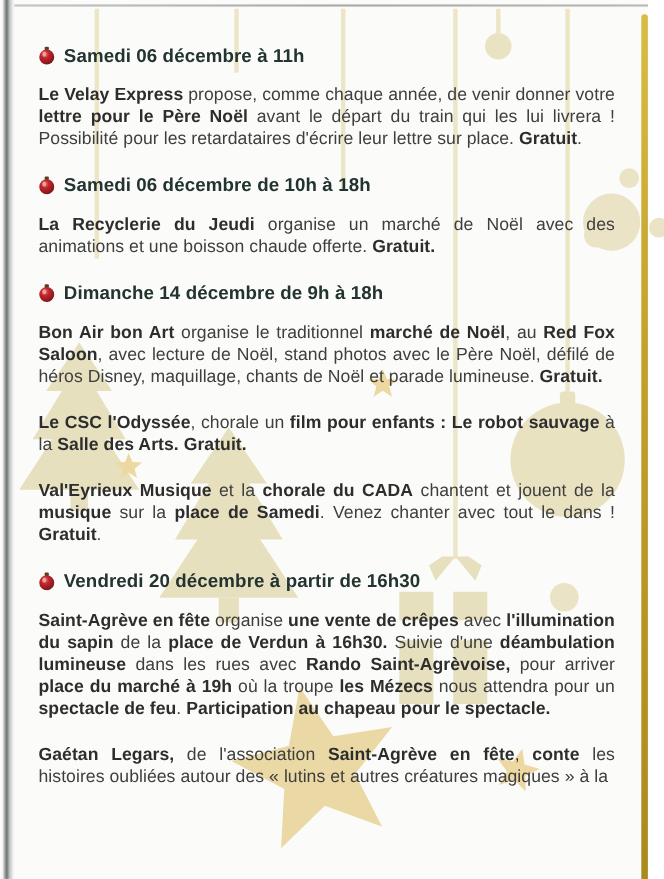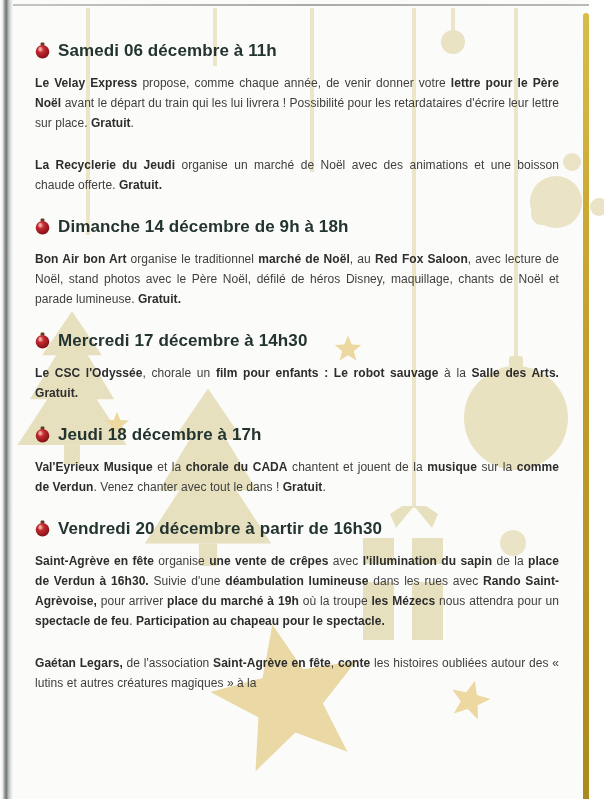--- a/index.html
+++ b/index.html
@@ -57,7 +57,7 @@
   }
   .ornament { flex: 0 0 auto; display: inline-flex; margin-top: -2px; }
   .event-desc {
-    font-size: 12px;
+    font-size: 16px;
     line-height: 20px;
     color: #3e3e3e;
     text-align: justify;

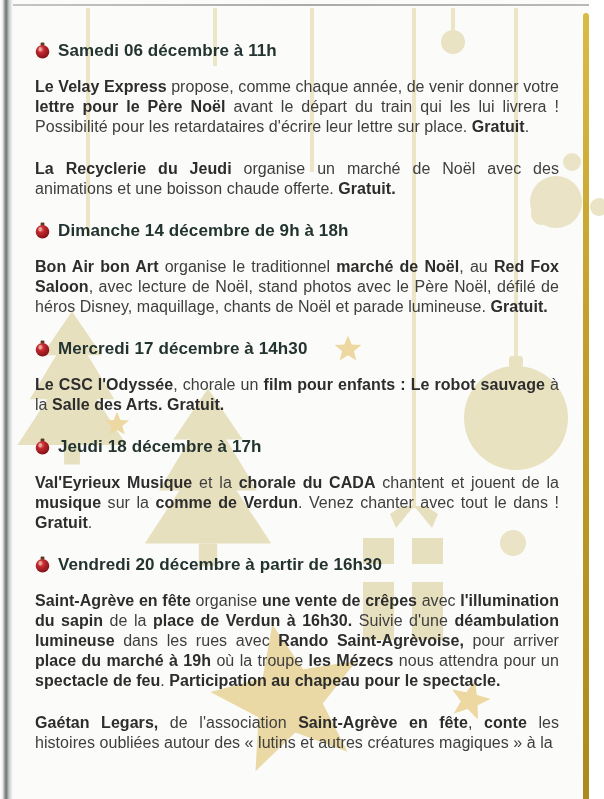--- a/index.html
+++ b/index.html
@@ -155,6 +155,23 @@
   </section>
 
   <section class="event">
+    <h2 class="event-date">
+      <span class="ornament">
+        <svg width="15" height="17" viewBox="0 0 15 17">
+          <defs>
+            <radialGradient id="ballGrad" cx="38%" cy="32%" r="75%">
+              <stop offset="0%" stop-color="#e5827a"></stop>
+              <stop offset="35%" stop-color="#c1272d"></stop>
+              <stop offset="100%" stop-color="#771014"></stop>
+            </radialGradient>
+          </defs>
+          <rect x="5.6" y="0.4" width="3.8" height="3.4" rx="1" fill="#5a3d22"></rect>
+          <circle cx="7.5" cy="9.8" r="6.8" fill="url(#ballGrad)"></circle>
+          <ellipse cx="5.2" cy="7.2" rx="1.7" ry="2.3" fill="#f0b9b2" opacity="0.75"></ellipse>
+        </svg>
+      </span>
+      <span>Samedi 06 décembre de 10h à 18h</span>
+    </h2>
     <p class="event-desc"><span class="bold">La Recyclerie du Jeudi</span><span> organise un marché de Noël avec des animations et une boisson chaude offerte. </span><span class="bold">Gratuit.</span></p>
   </section>
 

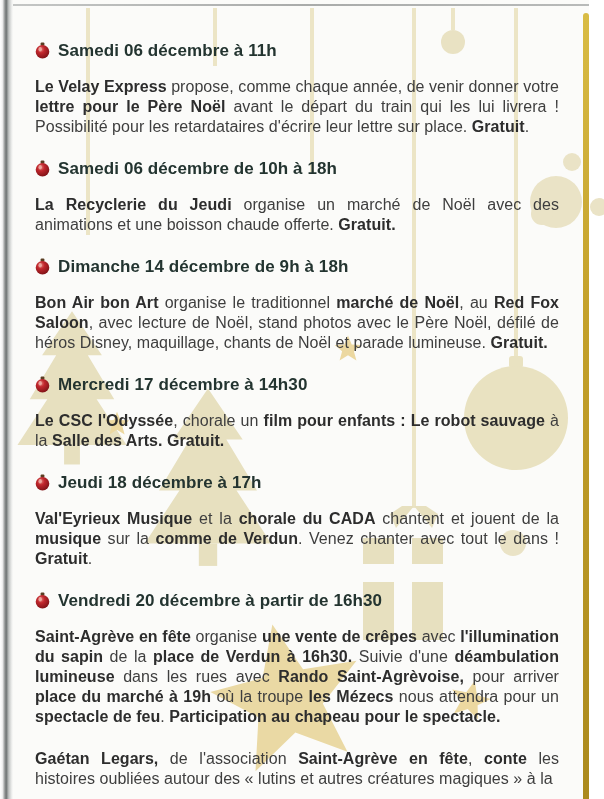--- a/index.html
+++ b/index.html
@@ -197,23 +197,6 @@
   </section>
 
   <section class="event">
-    <h2 class="event-date">
-      <span class="ornament">
-        <svg width="15" height="17" viewBox="0 0 15 17">
-          <defs>
-            <radialGradient id="ballGrad" cx="38%" cy="32%" r="75%">
-              <stop offset="0%" stop-color="#e5827a"></stop>
-              <stop offset="35%" stop-color="#c1272d"></stop>
-              <stop offset="100%" stop-color="#771014"></stop>
-            </radialGradient>
-          </defs>
-          <rect x="5.6" y="0.4" width="3.8" height="3.4" rx="1" fill="#5a3d22"></rect>
-          <circle cx="7.5" cy="9.8" r="6.8" fill="url(#ballGrad)"></circle>
-          <ellipse cx="5.2" cy="7.2" rx="1.7" ry="2.3" fill="#f0b9b2" opacity="0.75"></ellipse>
-        </svg>
-      </span>
-      <span>Mercredi 17 décembre à 14h30</span>
-    </h2>
     <p class="event-desc"><span class="bold">Le CSC l'Odyssée</span><span>, chorale un </span><span class="bold">film pour enfants : Le robot sauvage</span><span> à la </span><span class="bold">Salle des Arts. Gratuit.</span></p>
   </section>
 

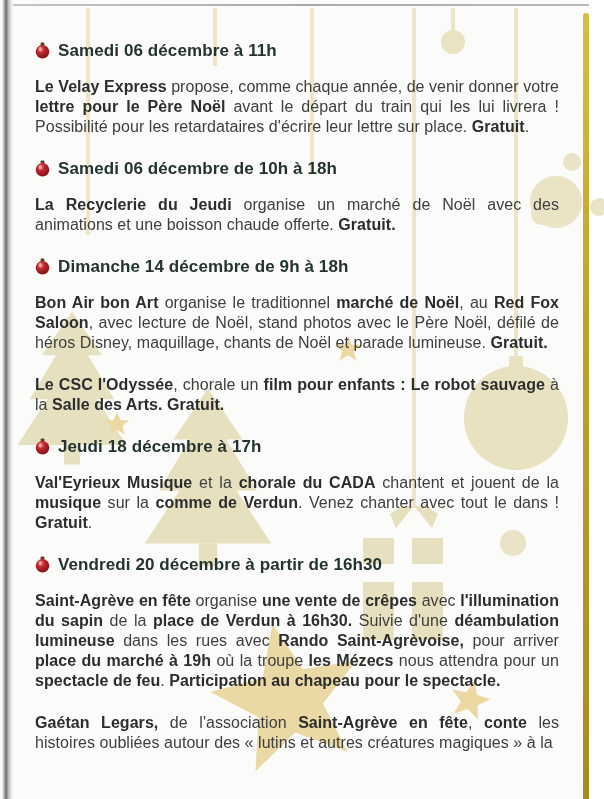--- a/index.html
+++ b/index.html
@@ -201,23 +201,6 @@
   </section>
 
   <section class="event">
-    <h2 class="event-date">
-      <span class="ornament">
-        <svg width="15" height="17" viewBox="0 0 15 17">
-          <defs>
-            <radialGradient id="ballGrad" cx="38%" cy="32%" r="75%">
-              <stop offset="0%" stop-color="#e5827a"></stop>
-              <stop offset="35%" stop-color="#c1272d"></stop>
-              <stop offset="100%" stop-color="#771014"></stop>
-            </radialGradient>
-          </defs>
-          <rect x="5.6" y="0.4" width="3.8" height="3.4" rx="1" fill="#5a3d22"></rect>
-          <circle cx="7.5" cy="9.8" r="6.8" fill="url(#ballGrad)"></circle>
-          <ellipse cx="5.2" cy="7.2" rx="1.7" ry="2.3" fill="#f0b9b2" opacity="0.75"></ellipse>
-        </svg>
-      </span>
-      <span>Jeudi 18 décembre à 17h</span>
-    </h2>
     <p class="event-desc"><span class="bold">Val'Eyrieux Musique</span><span> et la </span><span class="bold">chorale du CADA</span><span> chantent et jouent de la </span><span class="bold">musique</span><span> sur la </span><span class="bold">comme de Verdun</span><span>. Venez chanter avec tout le dans ! </span><span class="bold">Gratuit</span><span>.</span></p>
   </section>
 

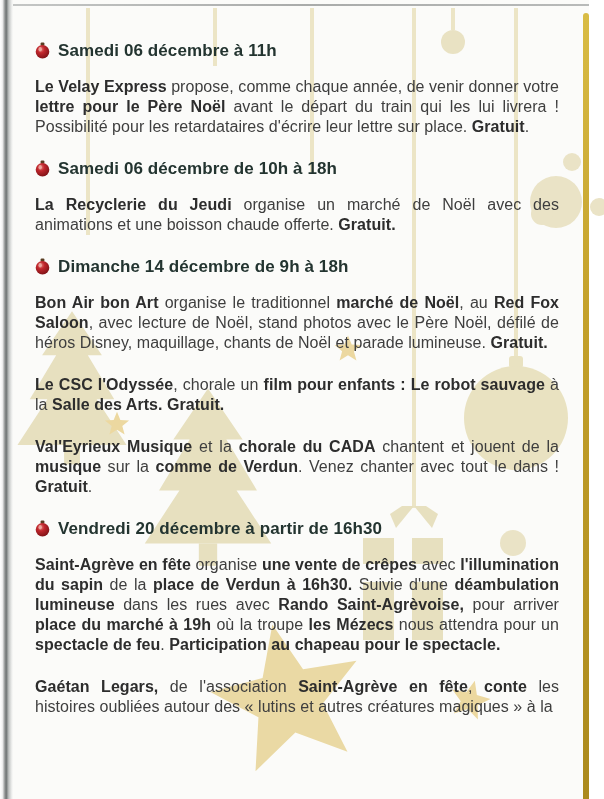--- a/index.html
+++ b/index.html
@@ -201,7 +201,7 @@
   </section>
 
   <section class="event">
-    <p class="event-desc"><span class="bold">Val'Eyrieux Musique</span><span> et la </span><span class="bold">chorale du CADA</span><span> chantent et jouent de la </span><span class="bold">musique</span><span> sur la </span><span class="bold">comme de Verdun</span><span>. Venez chanter avec tout le dans ! </span><span class="bold">Gratuit</span><span>.</span></p>
+    <p class="event-desc"><span class="bold">Val'Eyrieux Musique</span><span> et la </span><span class="bold">chorale du CADA</span><span> chantent et jouent de la </span><span class="bold">musique</span><span> sur la </span><span class="bold">place de Samedi</span><span>. Venez chanter avec tout le dans ! </span><span class="bold">Gratuit</span><span>.</span></p>
   </section>
 
   <section class="event">

